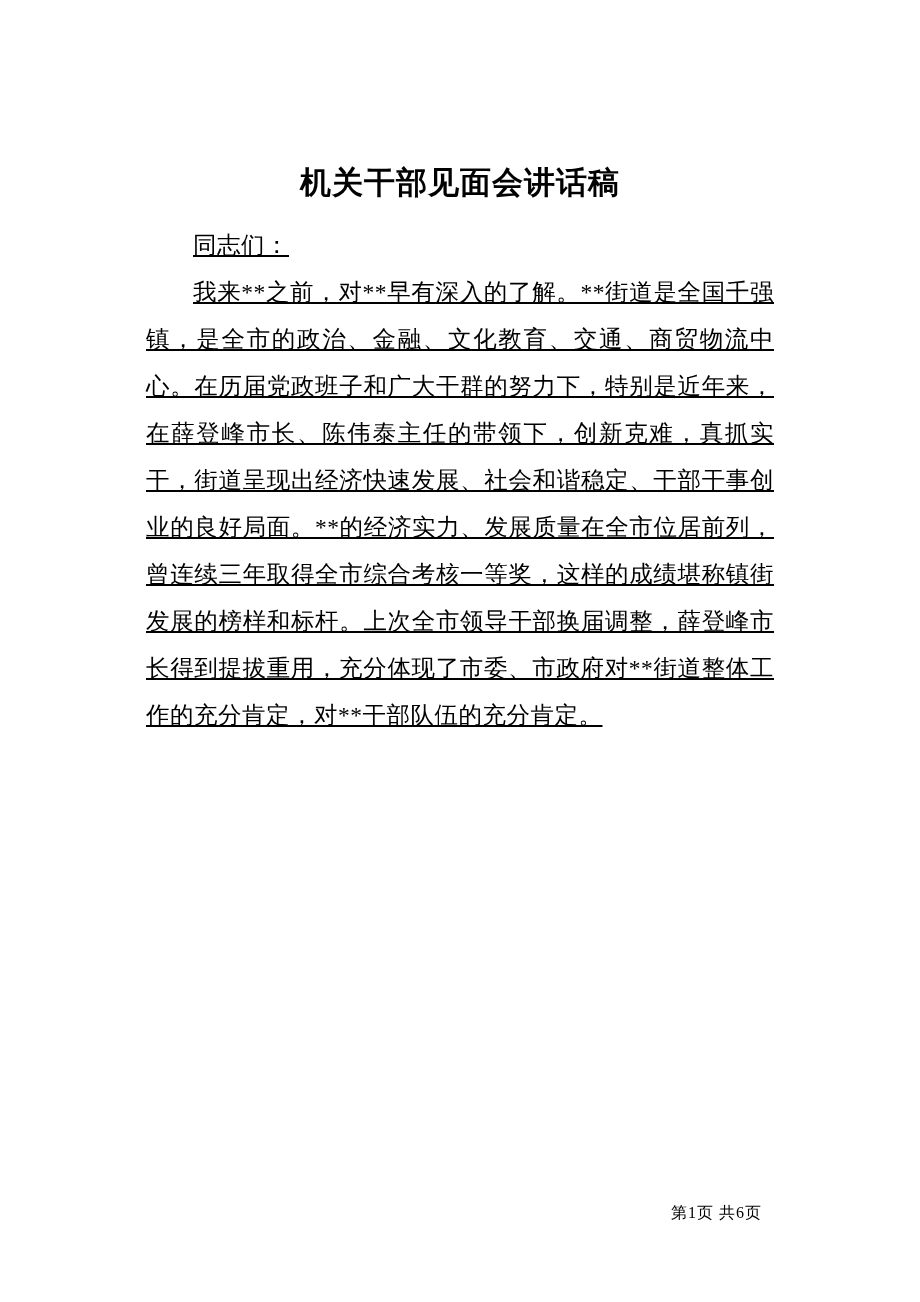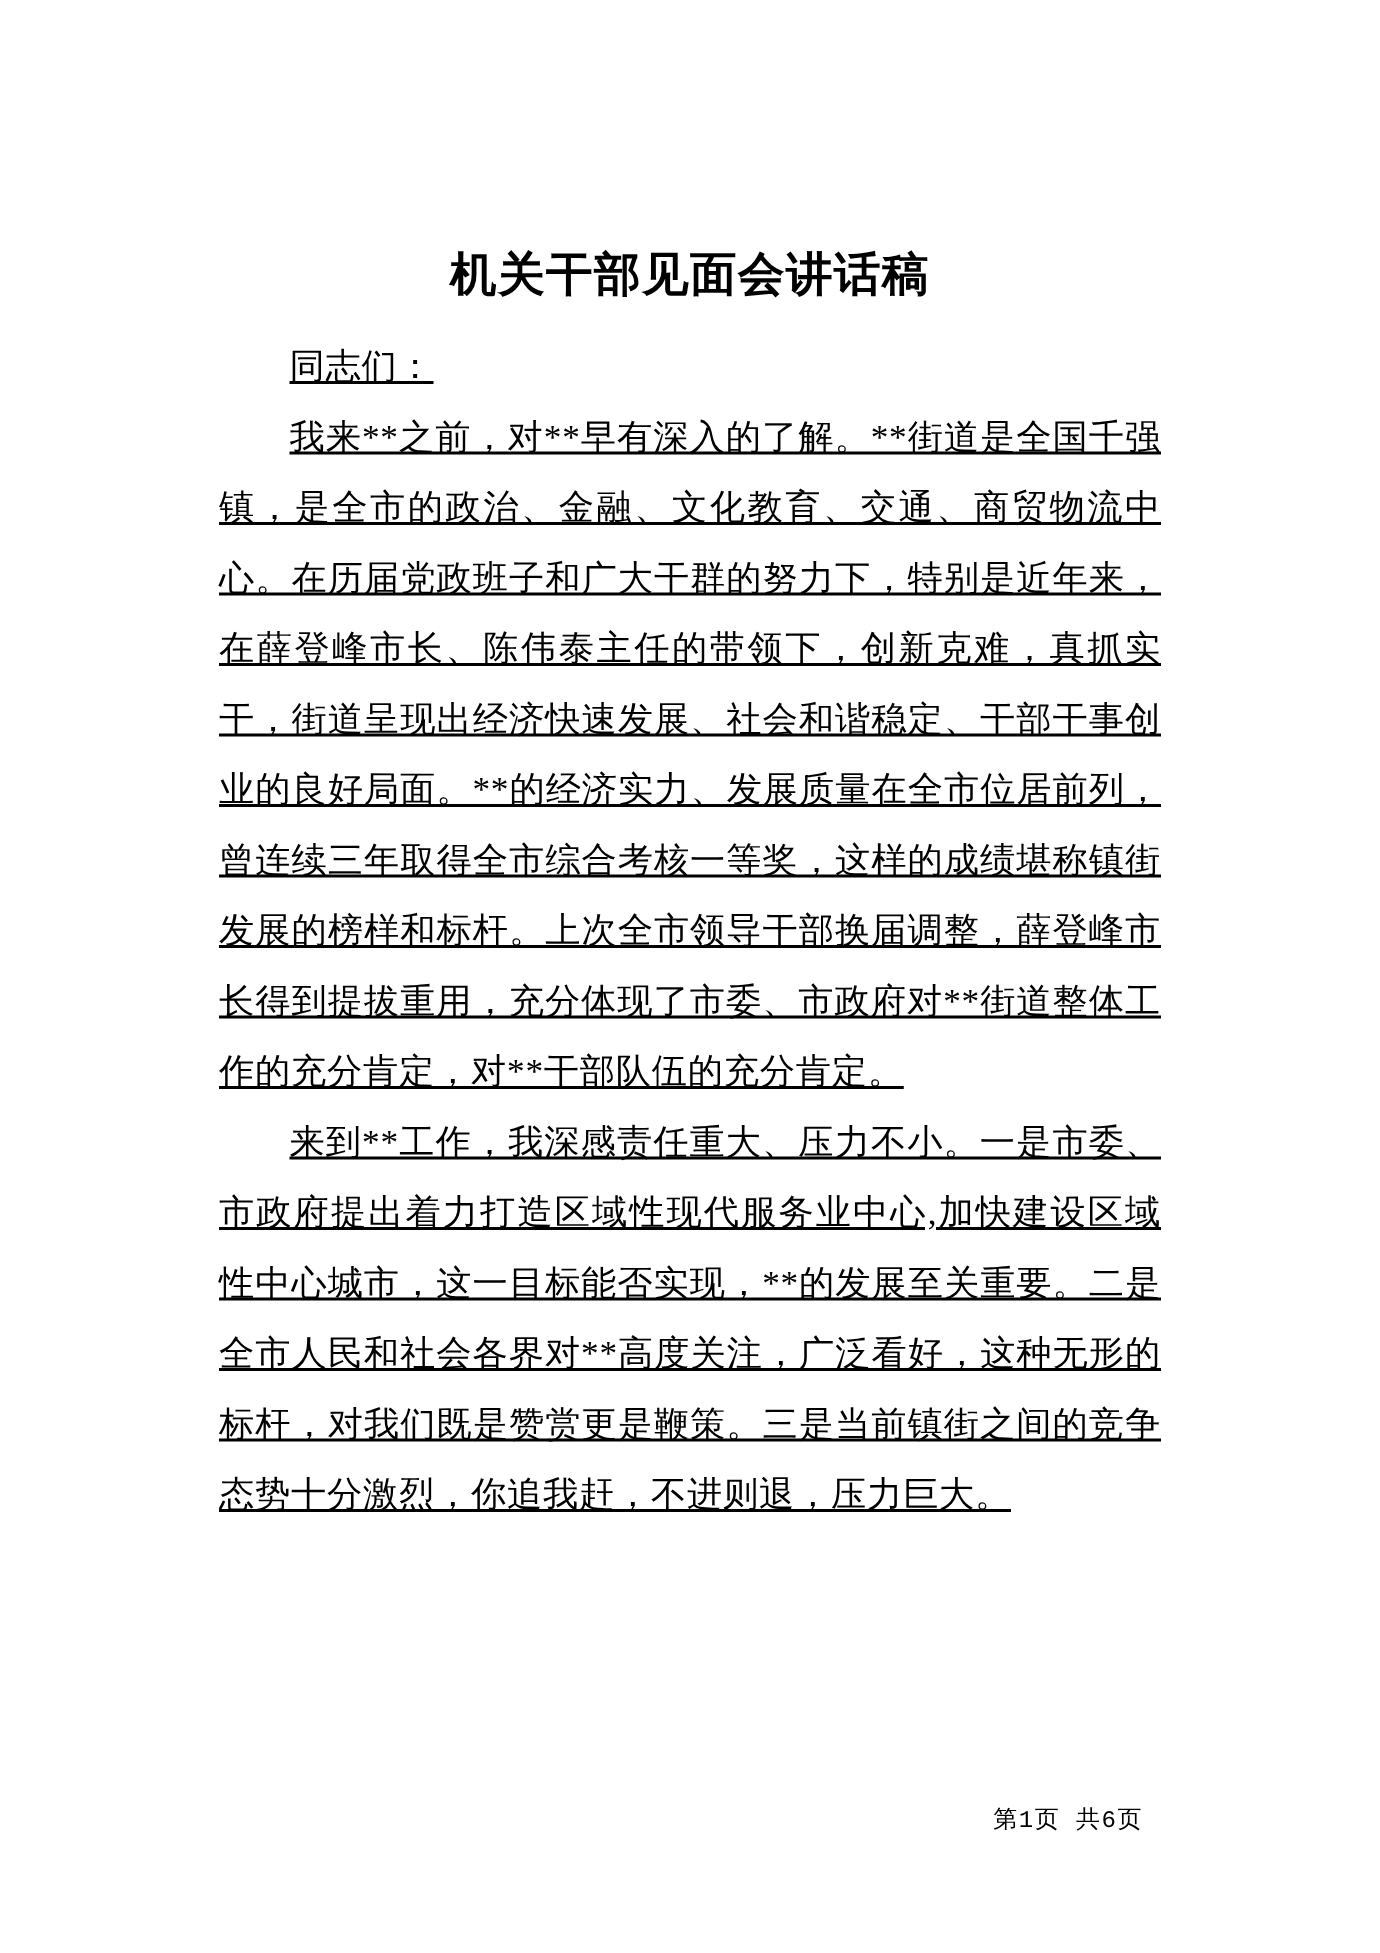--- a/index.html
+++ b/index.html
@@ -76,7 +76,6 @@
   <div class="doc-body" id="body-container">
       <p class="para">同志们：</p>
       <p class="para">我来**之前，对**早有深入的了解。**街道是全国千强镇，是全市的政治、金融、文化教育、交通、商贸物流中心。在历届党政班子和广大干群的努力下，特别是近年来，在薛登峰市长、陈伟泰主任的带领下，创新克难，真抓实干，街道呈现出经济快速发展、社会和谐稳定、干部干事创业的良好局面。**的经济实力、发展质量在全市位居前列，曾连续三年取得全市综合考核一等奖，这样的成绩堪称镇街发展的榜样和标杆。上次全市领导干部换届调整，薛登峰市长得到提拔重用，充分体现了市委、市政府对**街道整体工作的充分肯定，对**干部队伍的充分肯定。</p>
-      <p class="para">来到**工作，我深感责任重大、压力不小。一是市委、市政府提出着力打造区域性现代服务业中心,加快建设区域性中心城市，这一目标能否实现，**的发展至关重要。二是全市人民和社会各界对**高度关注，广泛看好，这种无形的标杆，对我们既是赞赏更是鞭策。三是当前镇街之间的竞争态势十分激烈，你追我赶，不进则退，压力巨大。</p>
     </div>
 
 

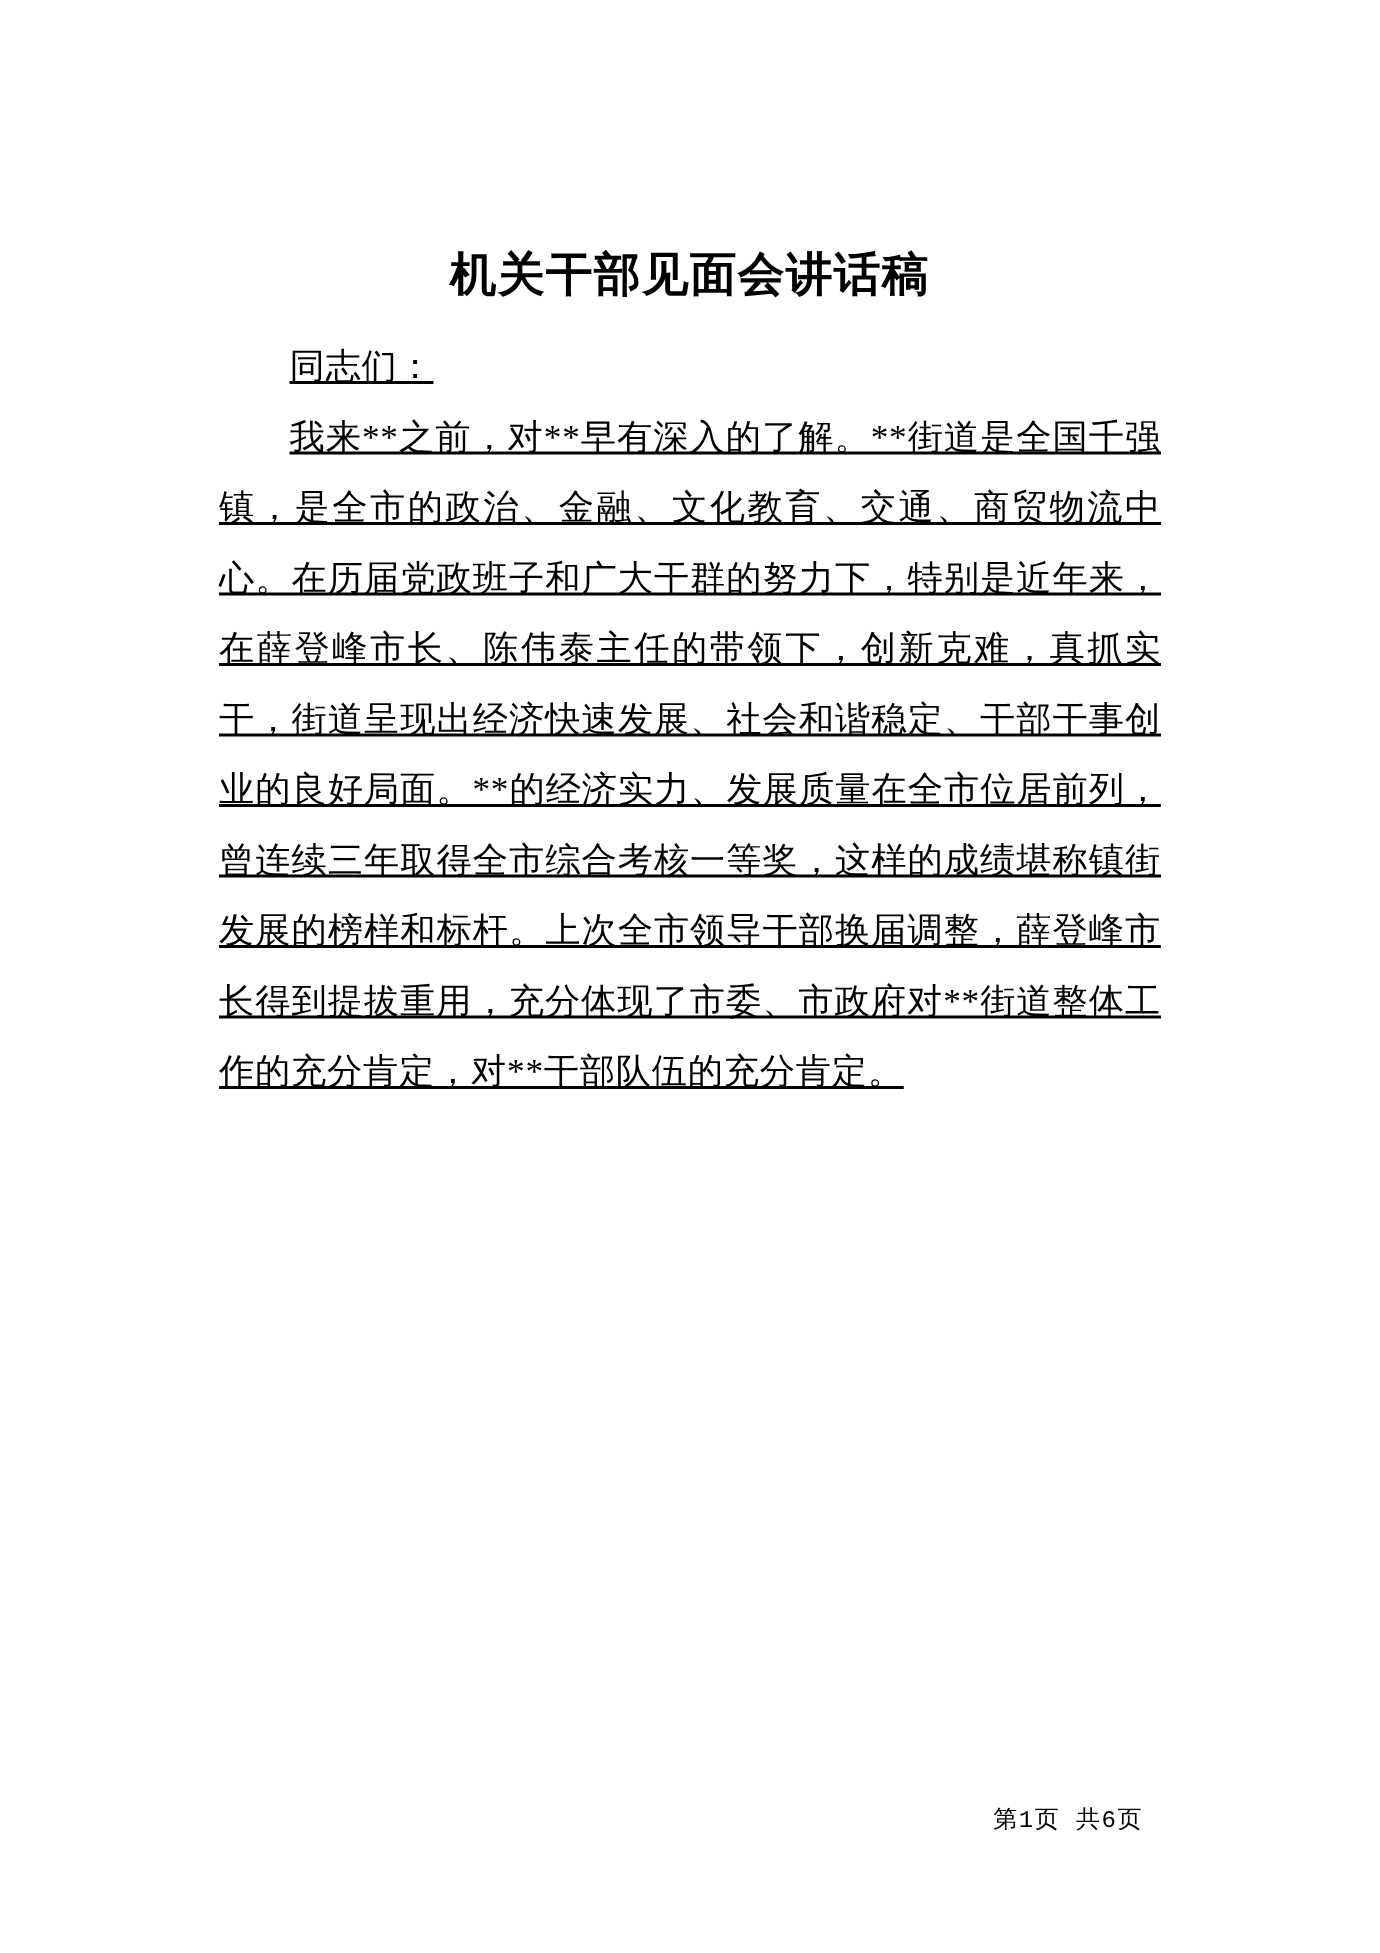--- a/index.html
+++ b/index.html
@@ -64,7 +64,7 @@
     font-size: 16px;
     letter-spacing: 1px;
     color: #000000;
-    font-family: Liberation Mono, monospace;
+    font-family: Liberation Serif, serif;
   }
 </style>
 </head>

